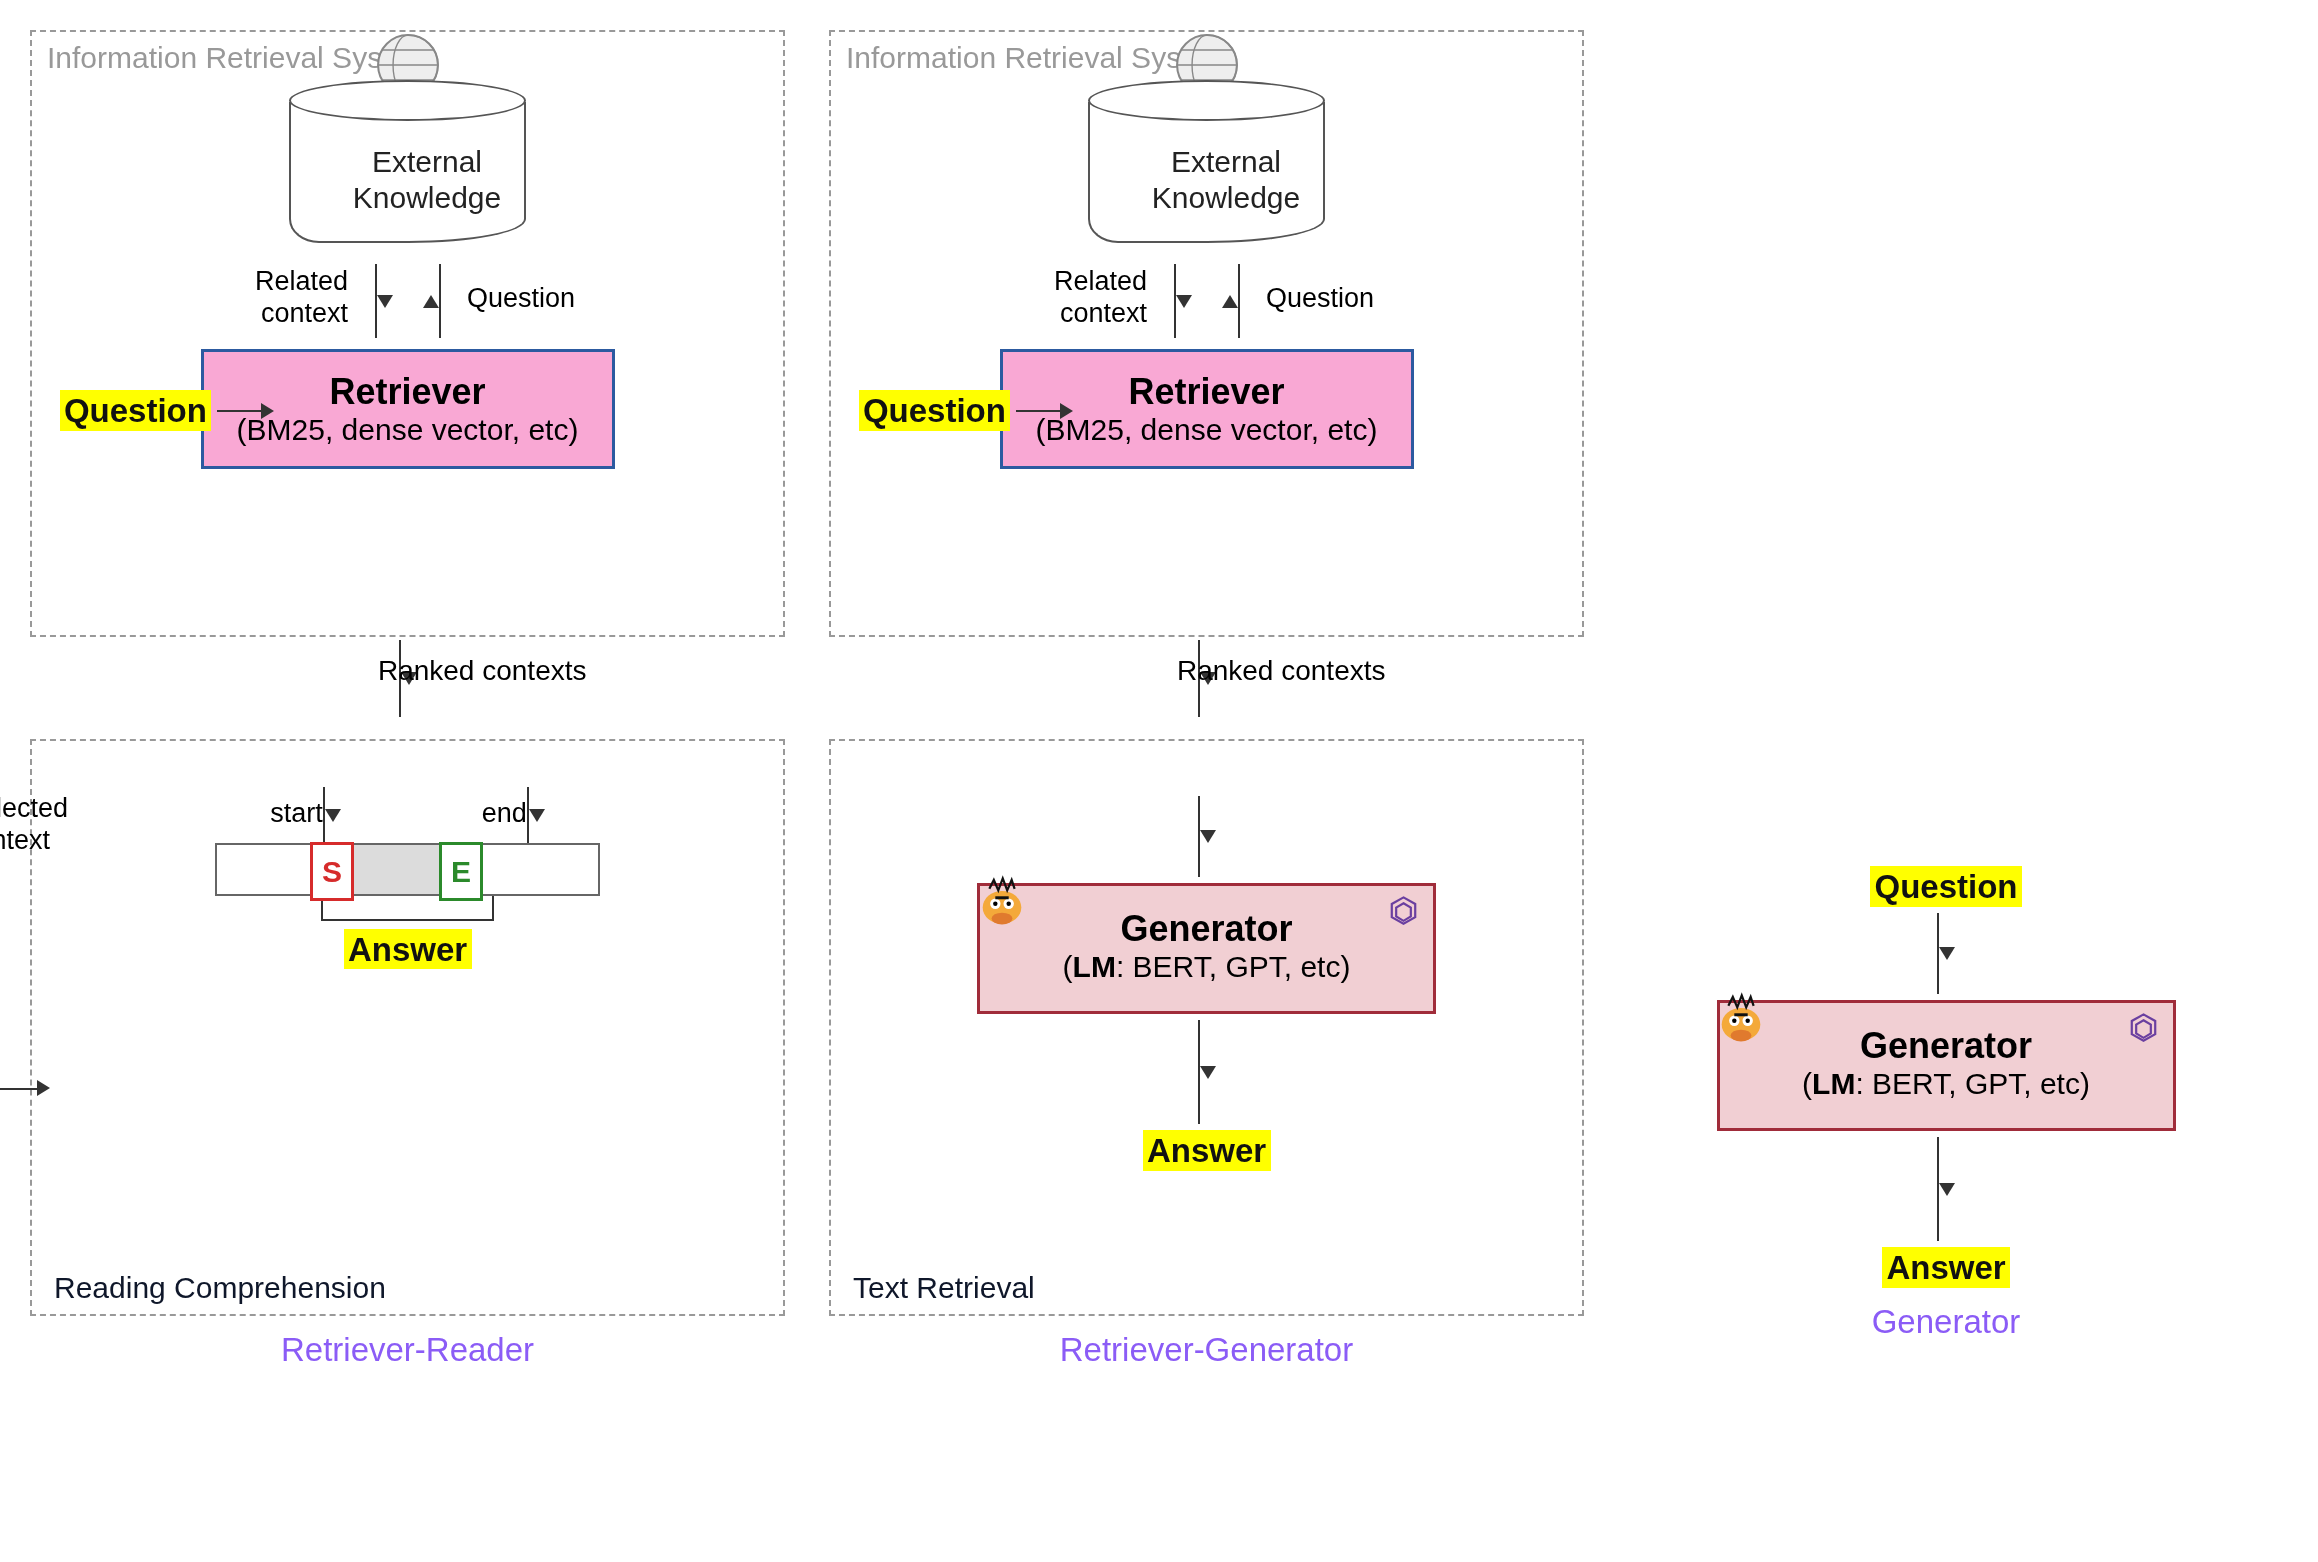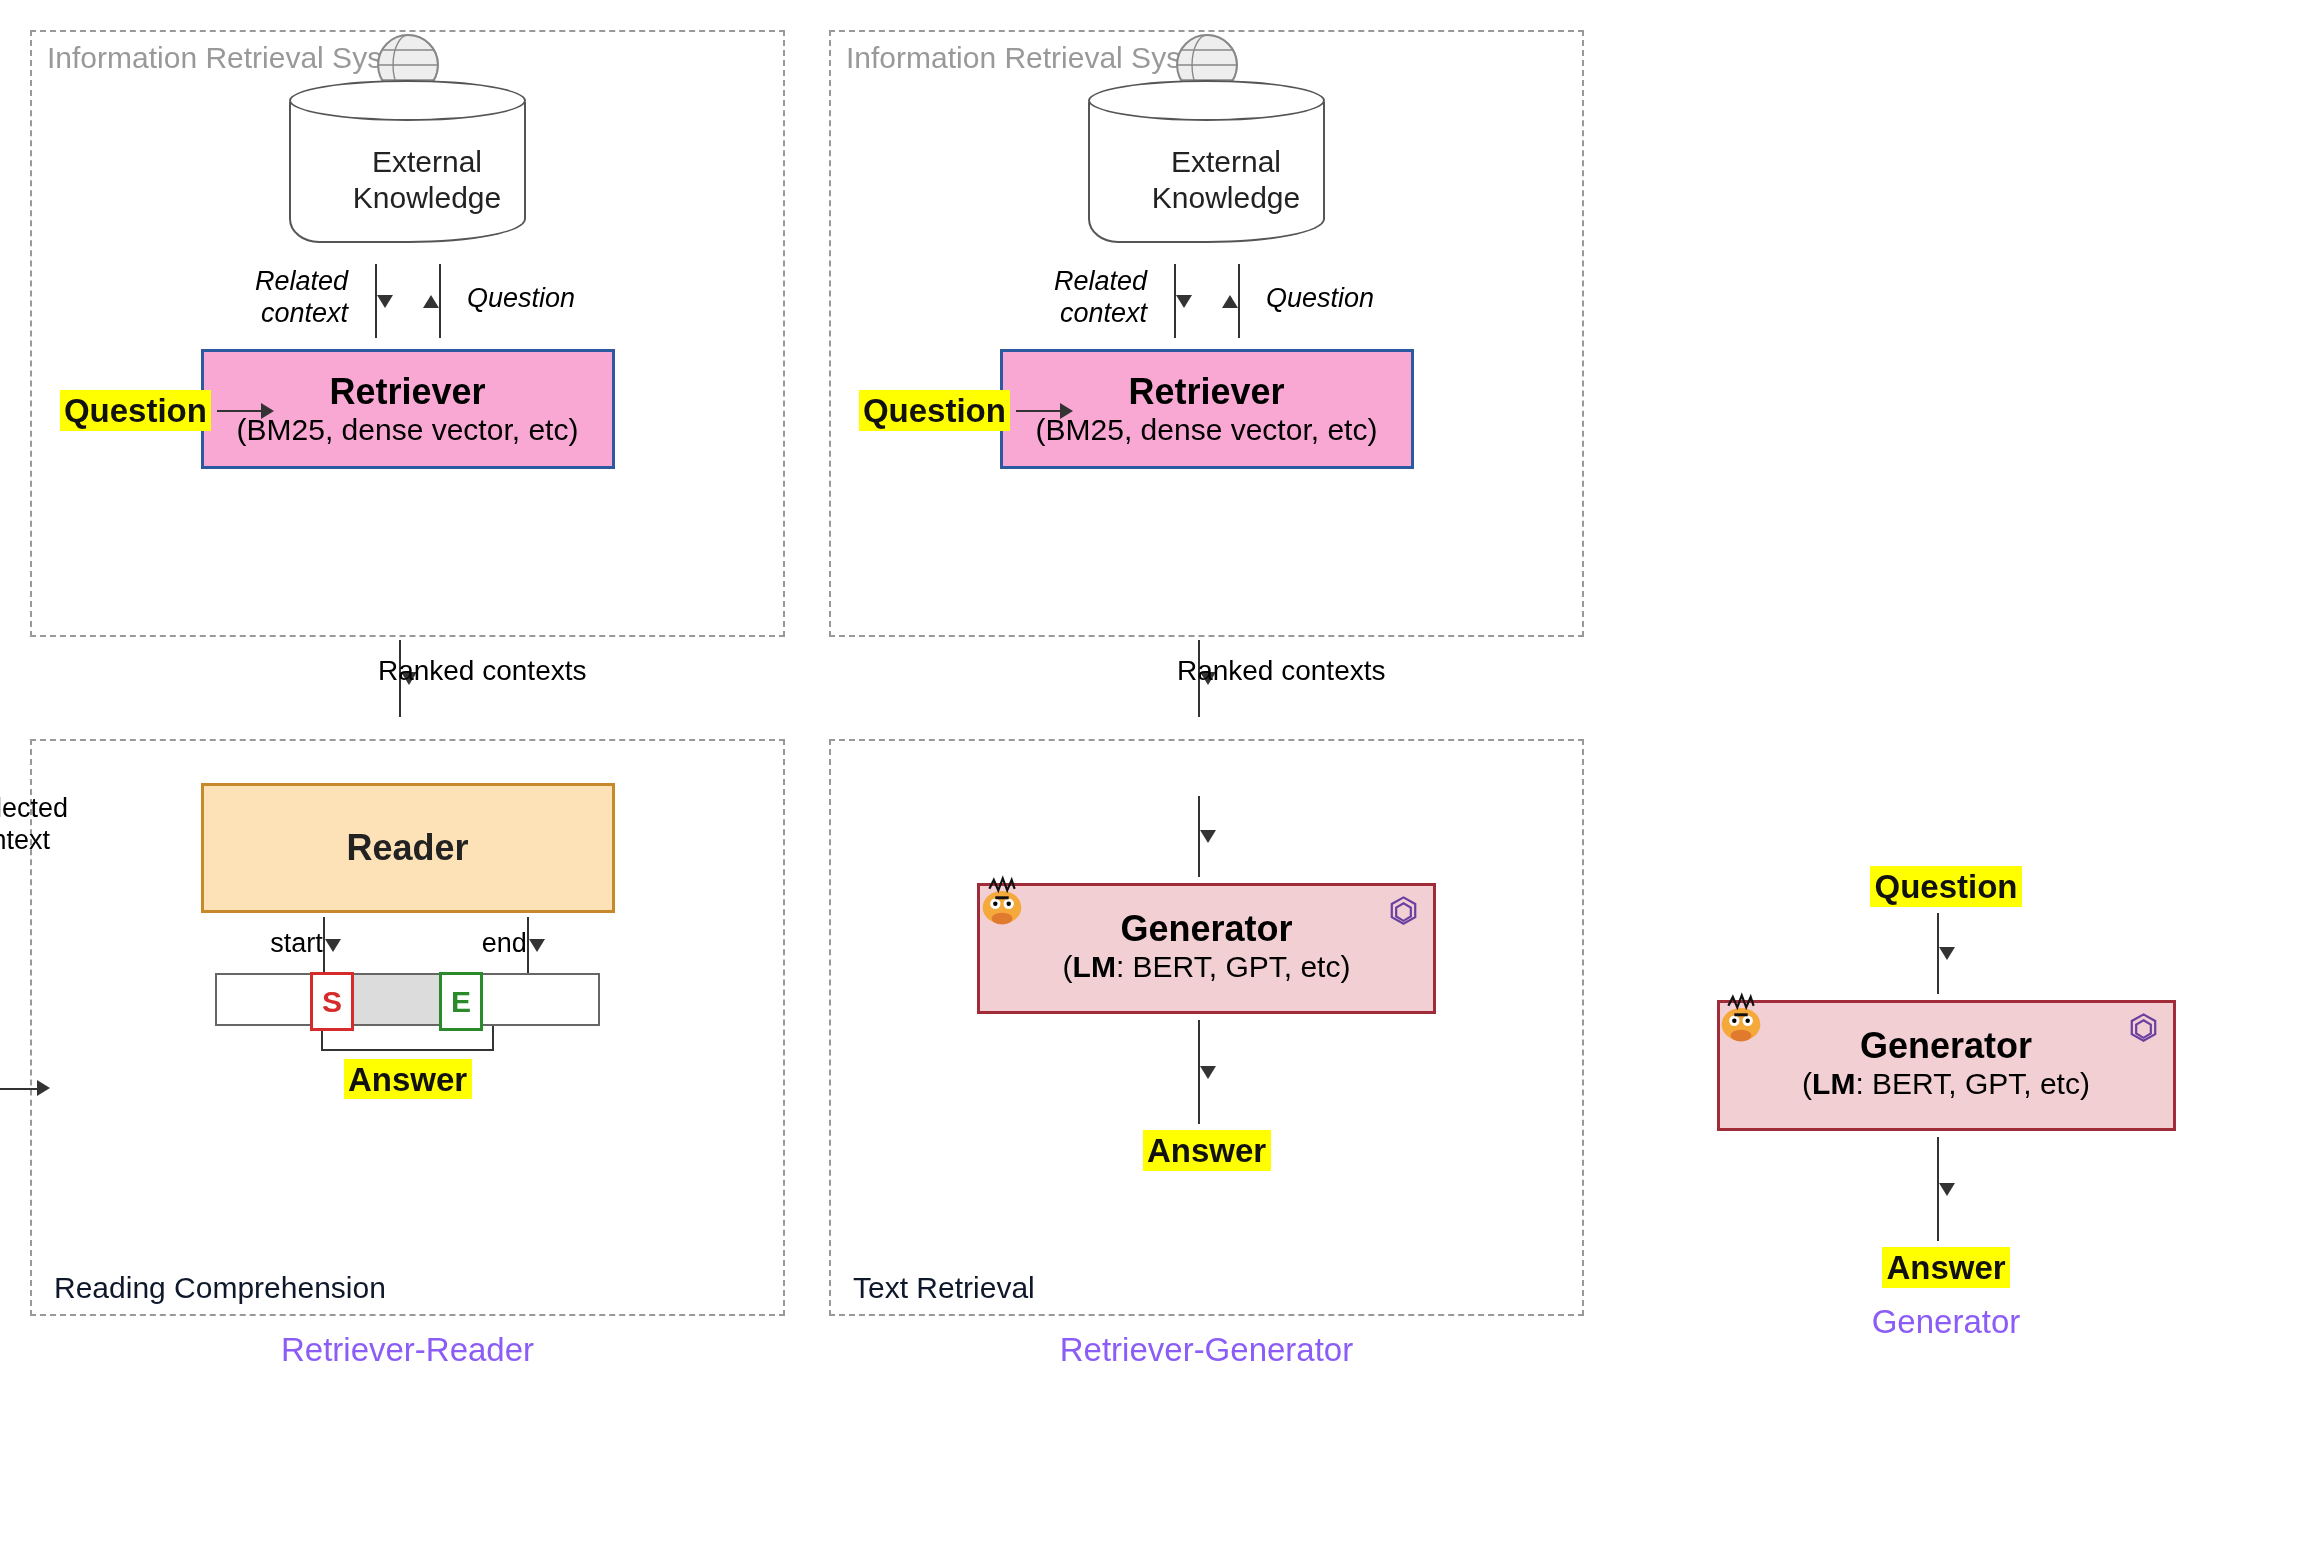--- a/index.html
+++ b/index.html
@@ -111,7 +111,6 @@
   height: 96px;
   position: relative;
   width: 311px;
-  font-style: italic;
 }
 .v-arrow {
   display: flex;

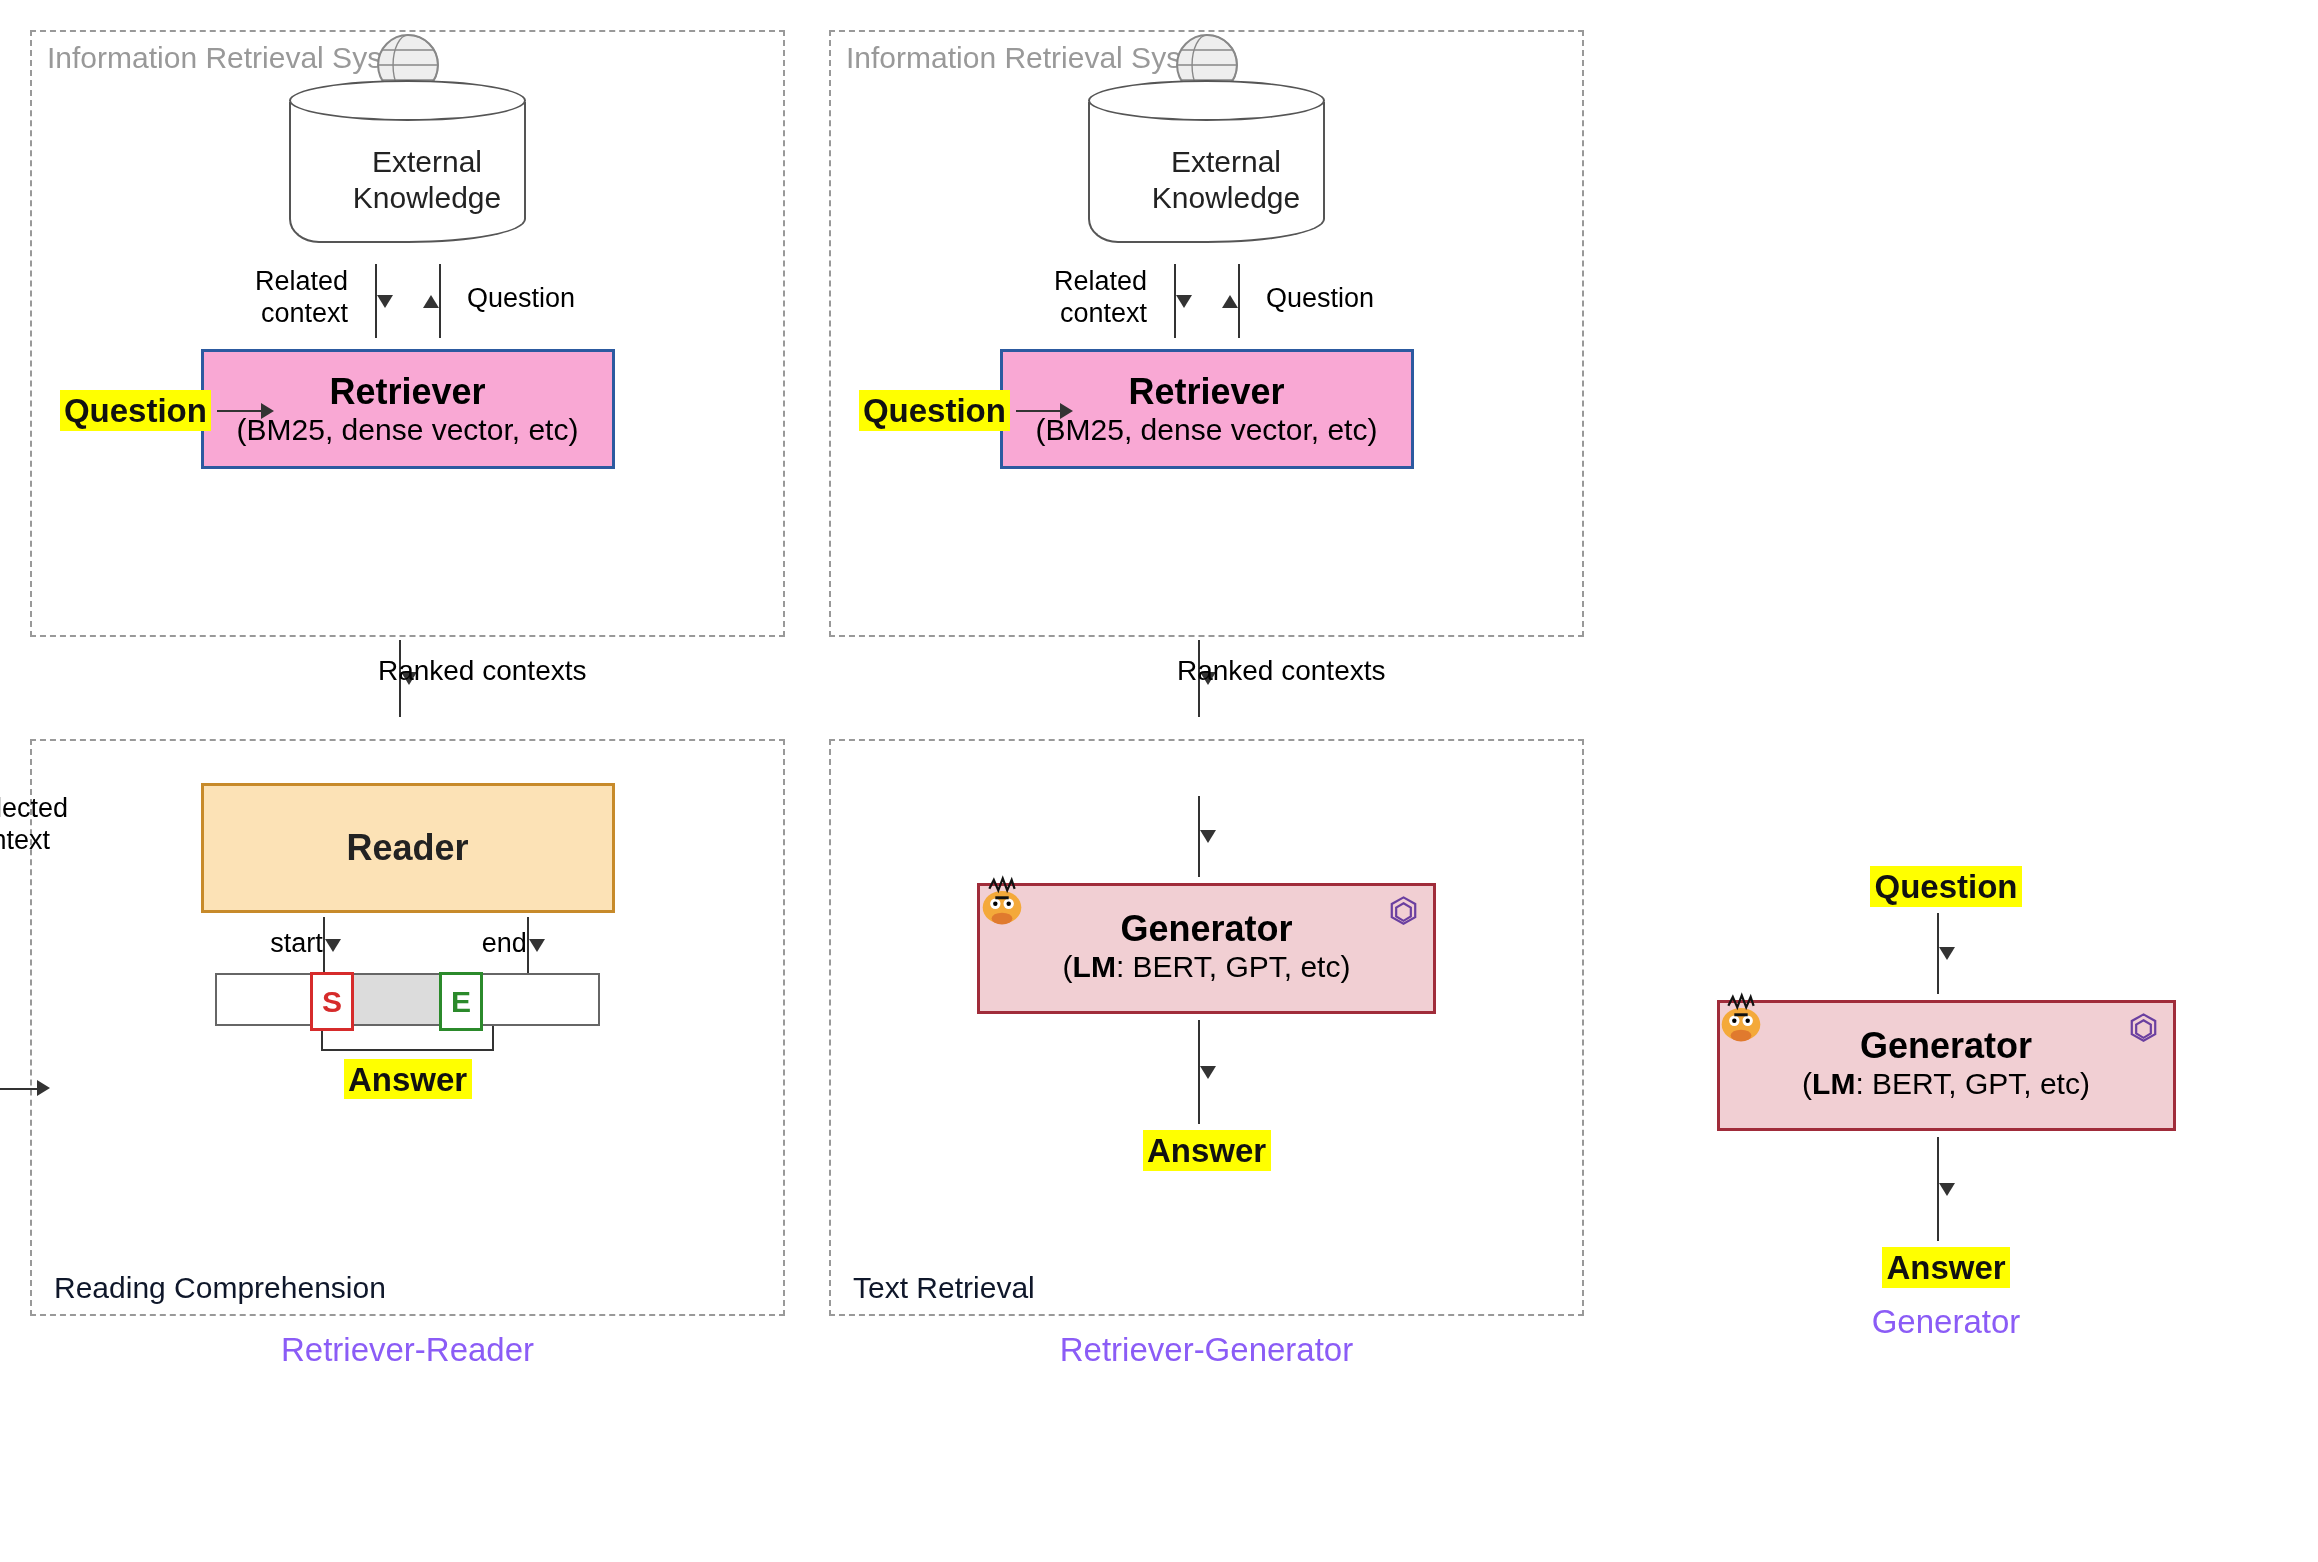--- a/index.html
+++ b/index.html
@@ -389,9 +389,6 @@
           <div class="sel-arrow">
               <div class="head"></div>
             </div>
-        </div>
-        <div class="reader-box">
-          <span>Reader</span>
         </div>
         <div class="dbl-down">
           <div class="v-arrow">

